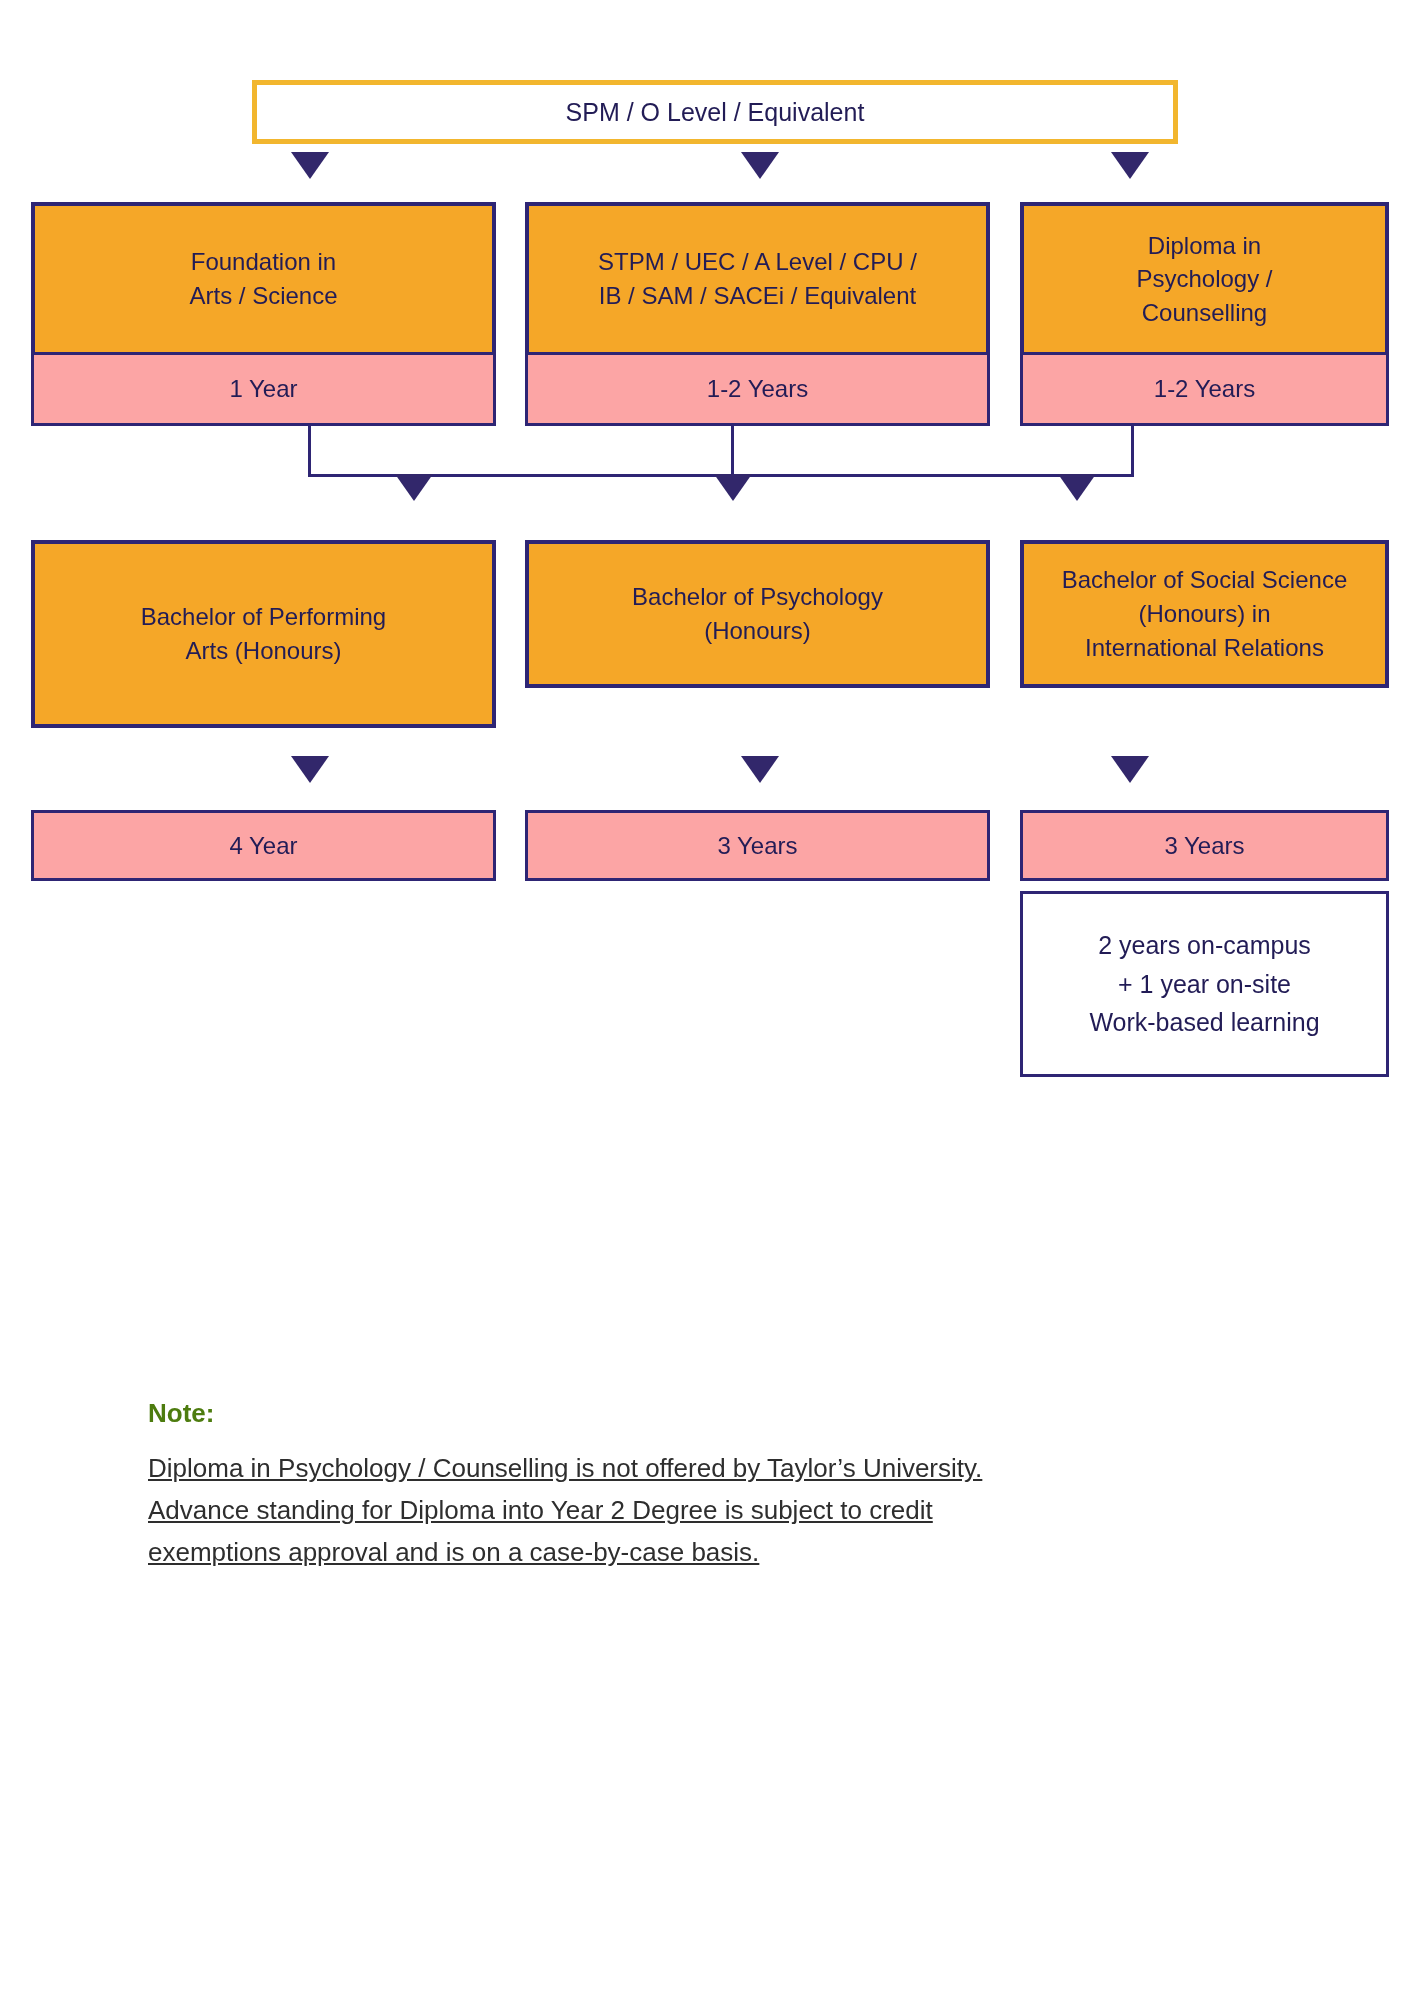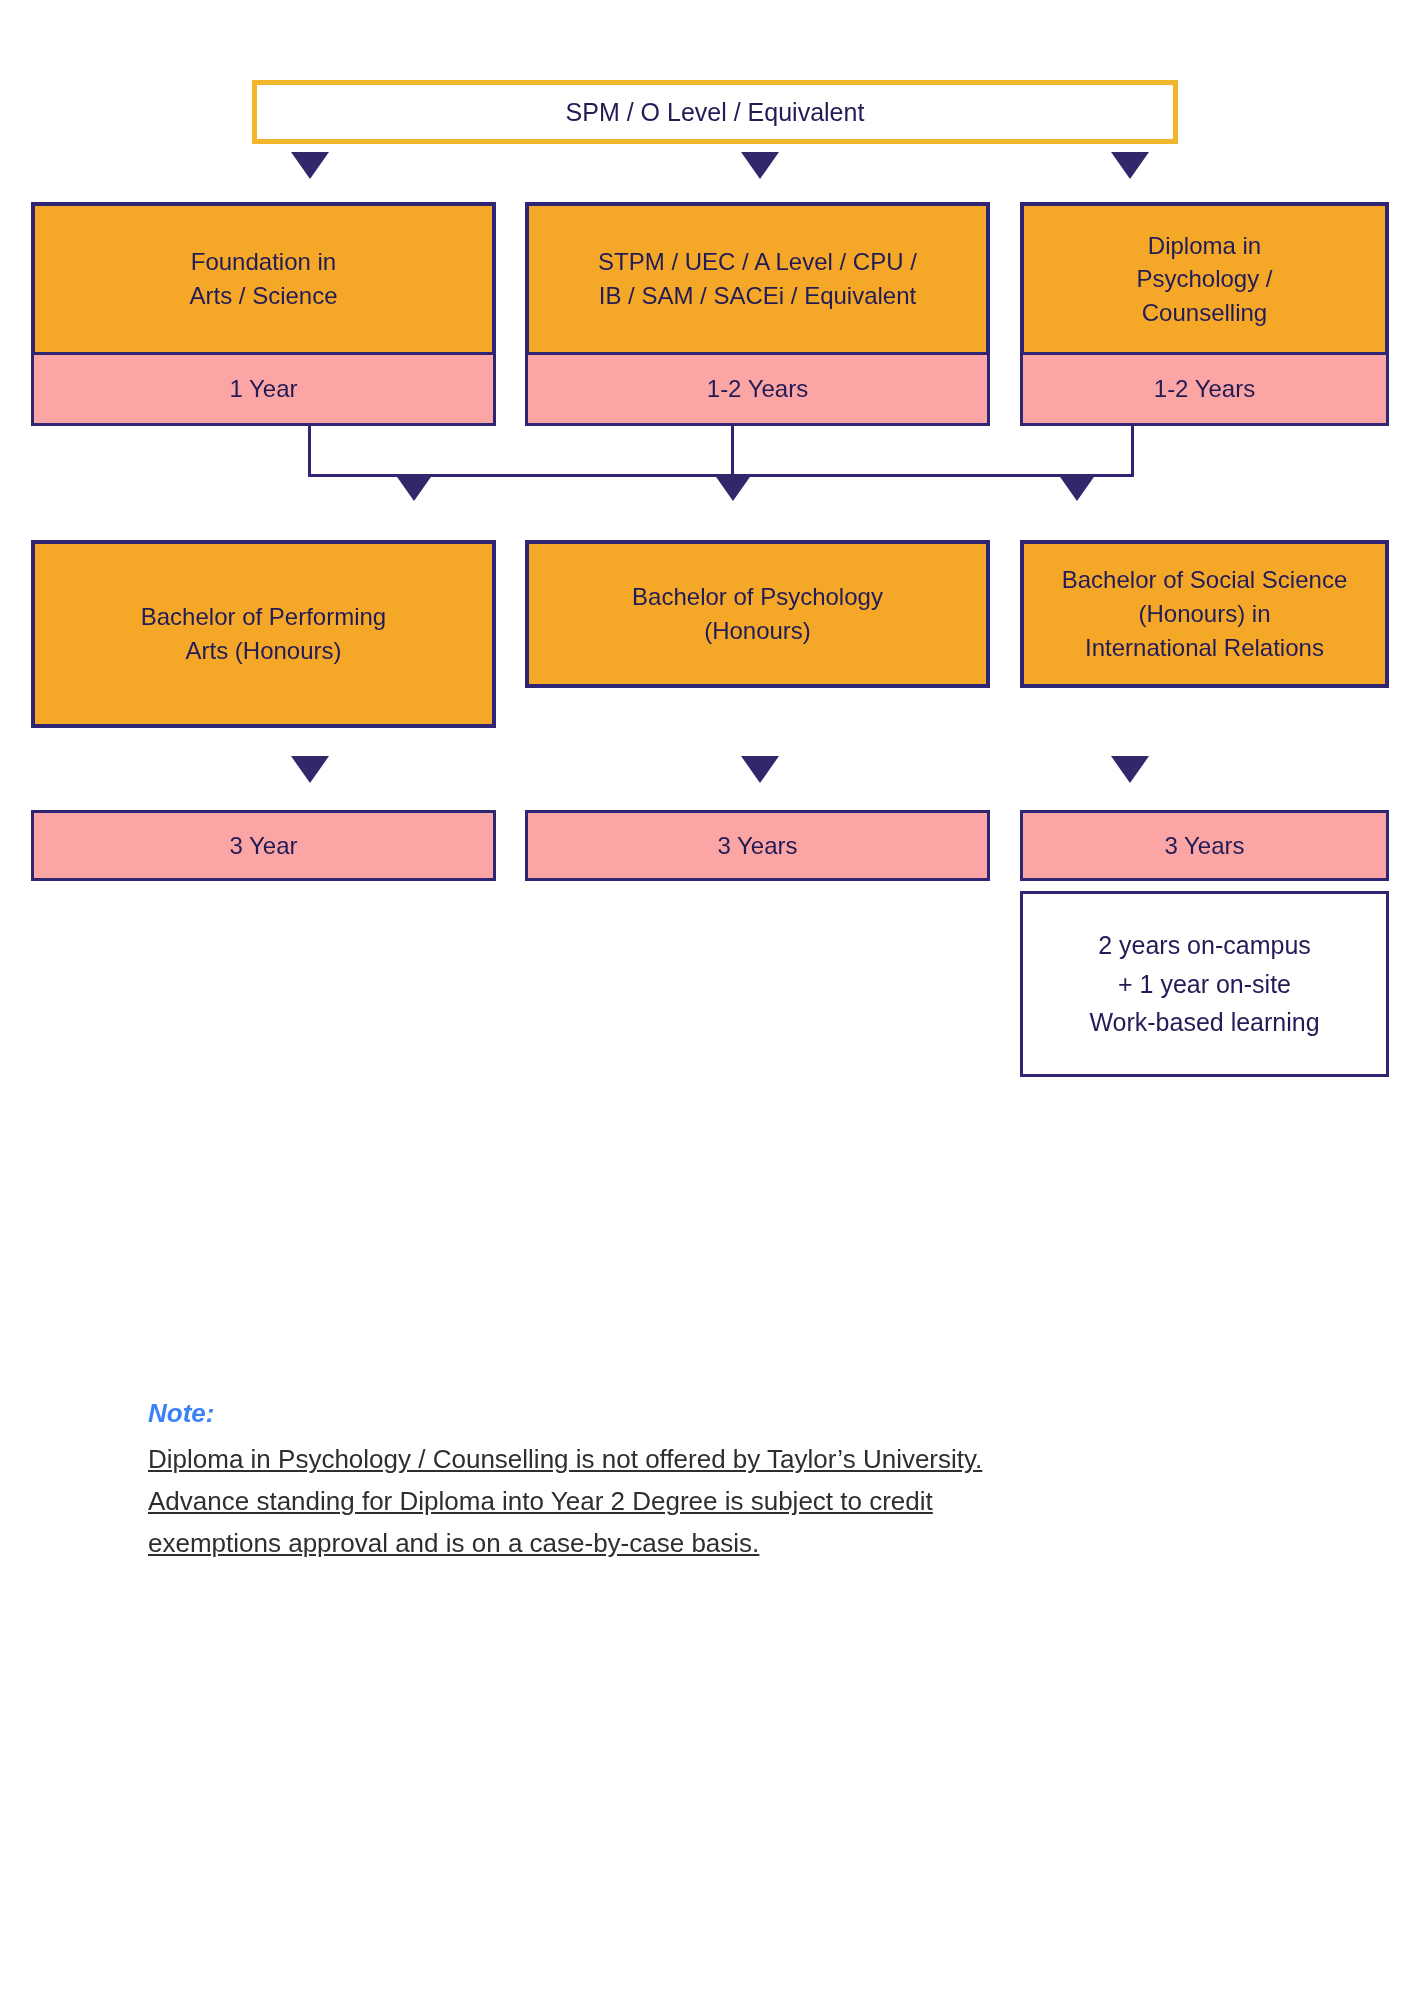--- a/index.html
+++ b/index.html
@@ -155,7 +155,7 @@
   <div class="tri" style="left:1111px;top:756px;"></div>
 
   <div class="box duration-box" style="left:31px;top:810px;width:465px;height:71px;">
-    <span class="txt">3 Year</span>
+    <span class="txt">4 Year</span>
   </div>
   <div class="box duration-box" style="left:525px;top:810px;width:465px;height:71px;">
     <span class="txt">3 Years</span>

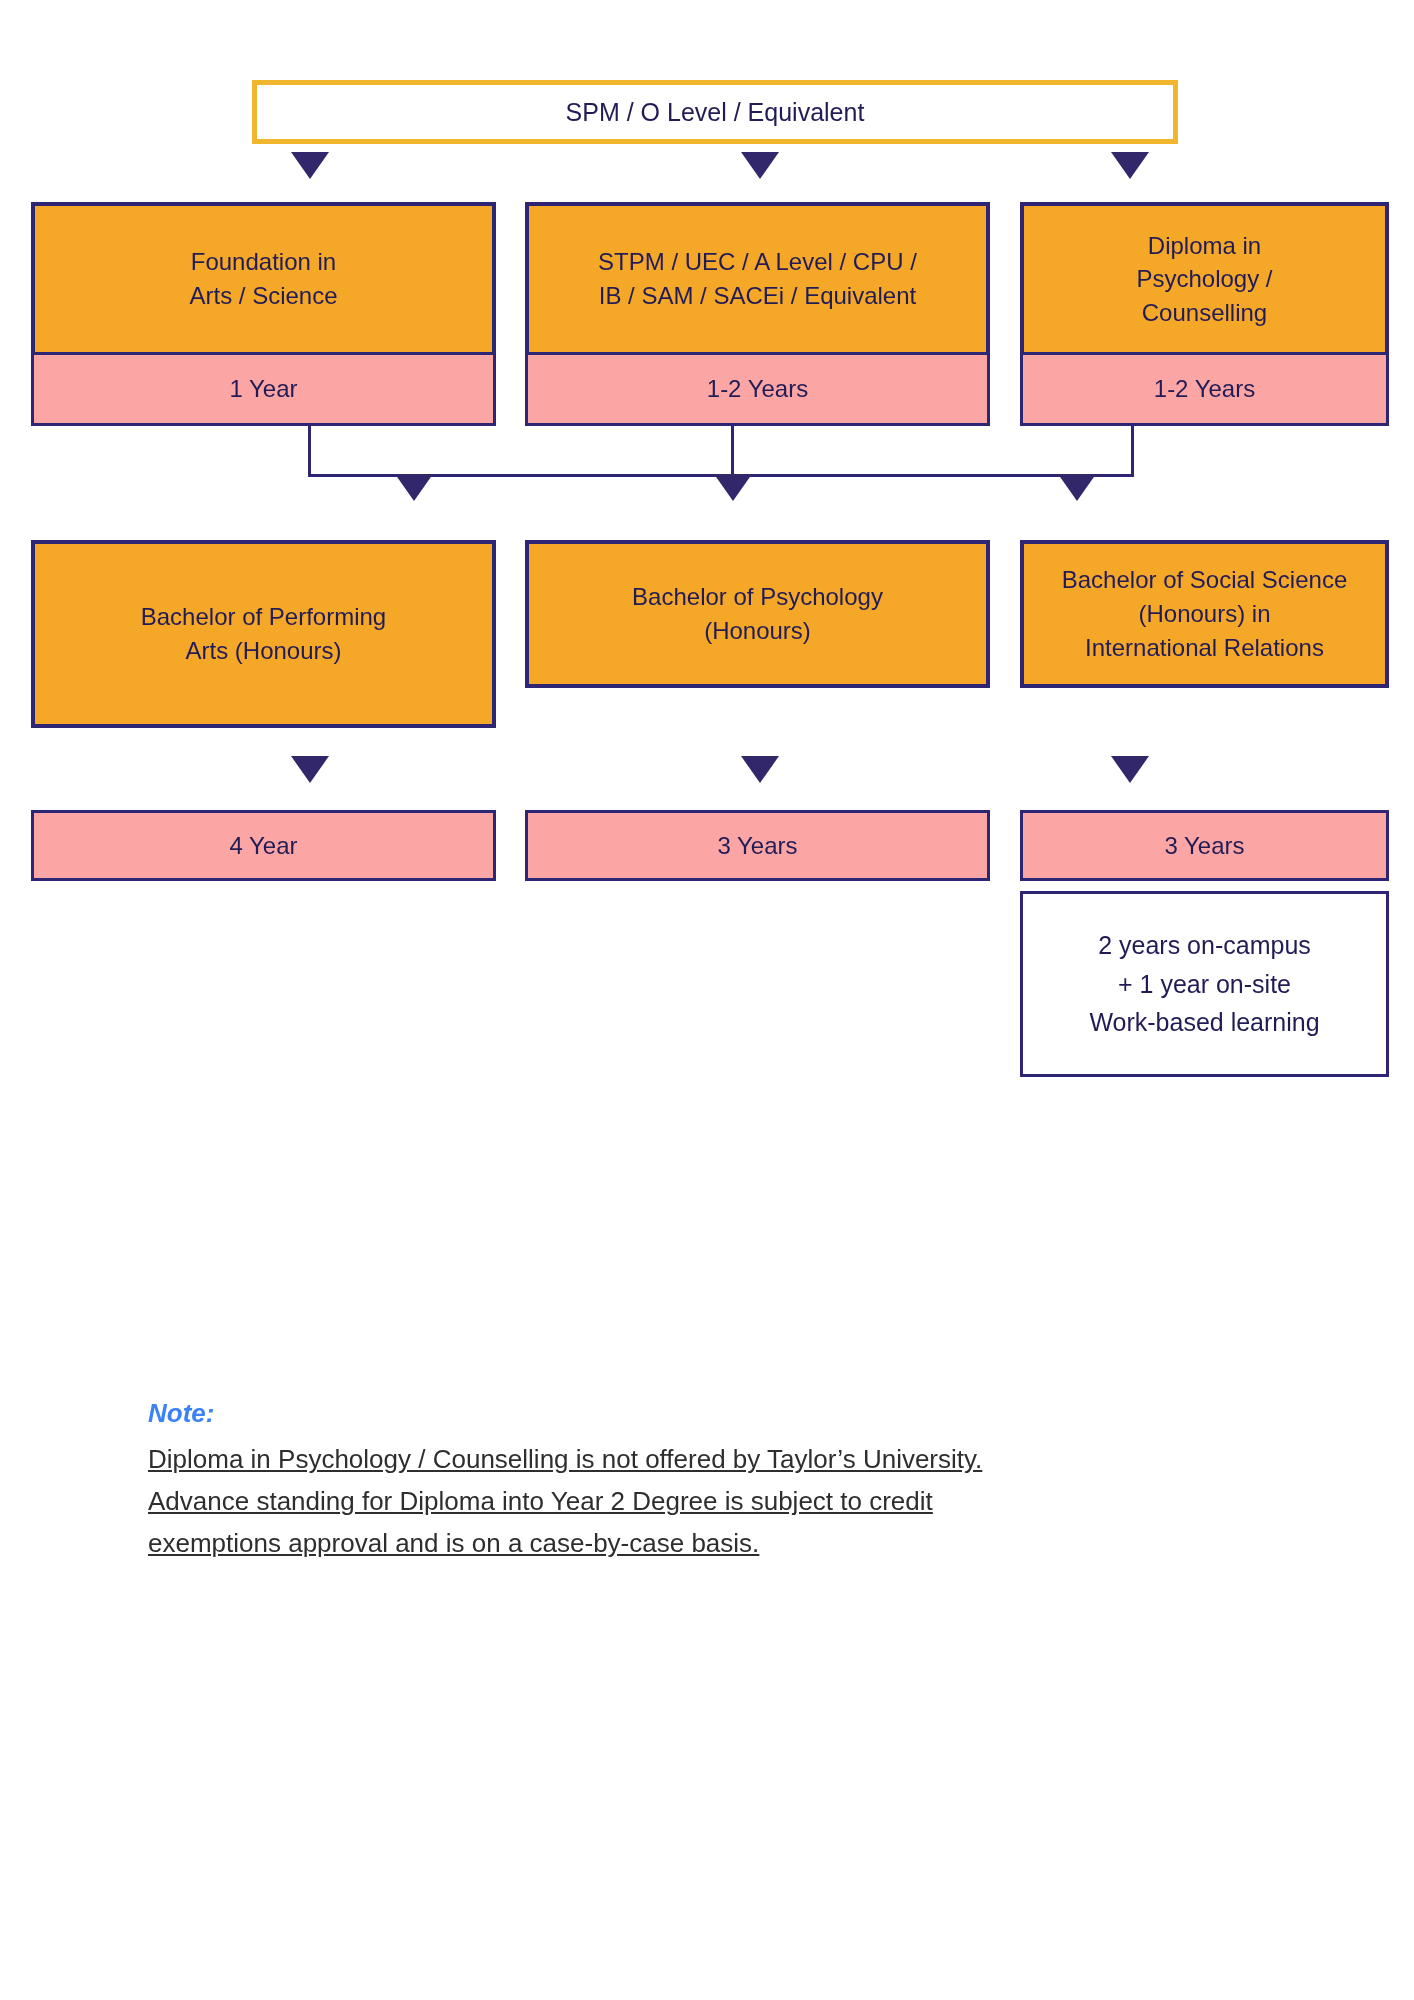--- a/index.html
+++ b/index.html
@@ -84,9 +84,8 @@
   }
   .note-title {
     font-weight: bold;
-    color: #3b82f6;
-    margin-bottom: 4px;
-    font-style: italic;
+    color: #4d7c0f;
+    margin-bottom: 13px;
   }
   .note-body { white-space: pre-line; text-decoration: underline; }
 </style>

